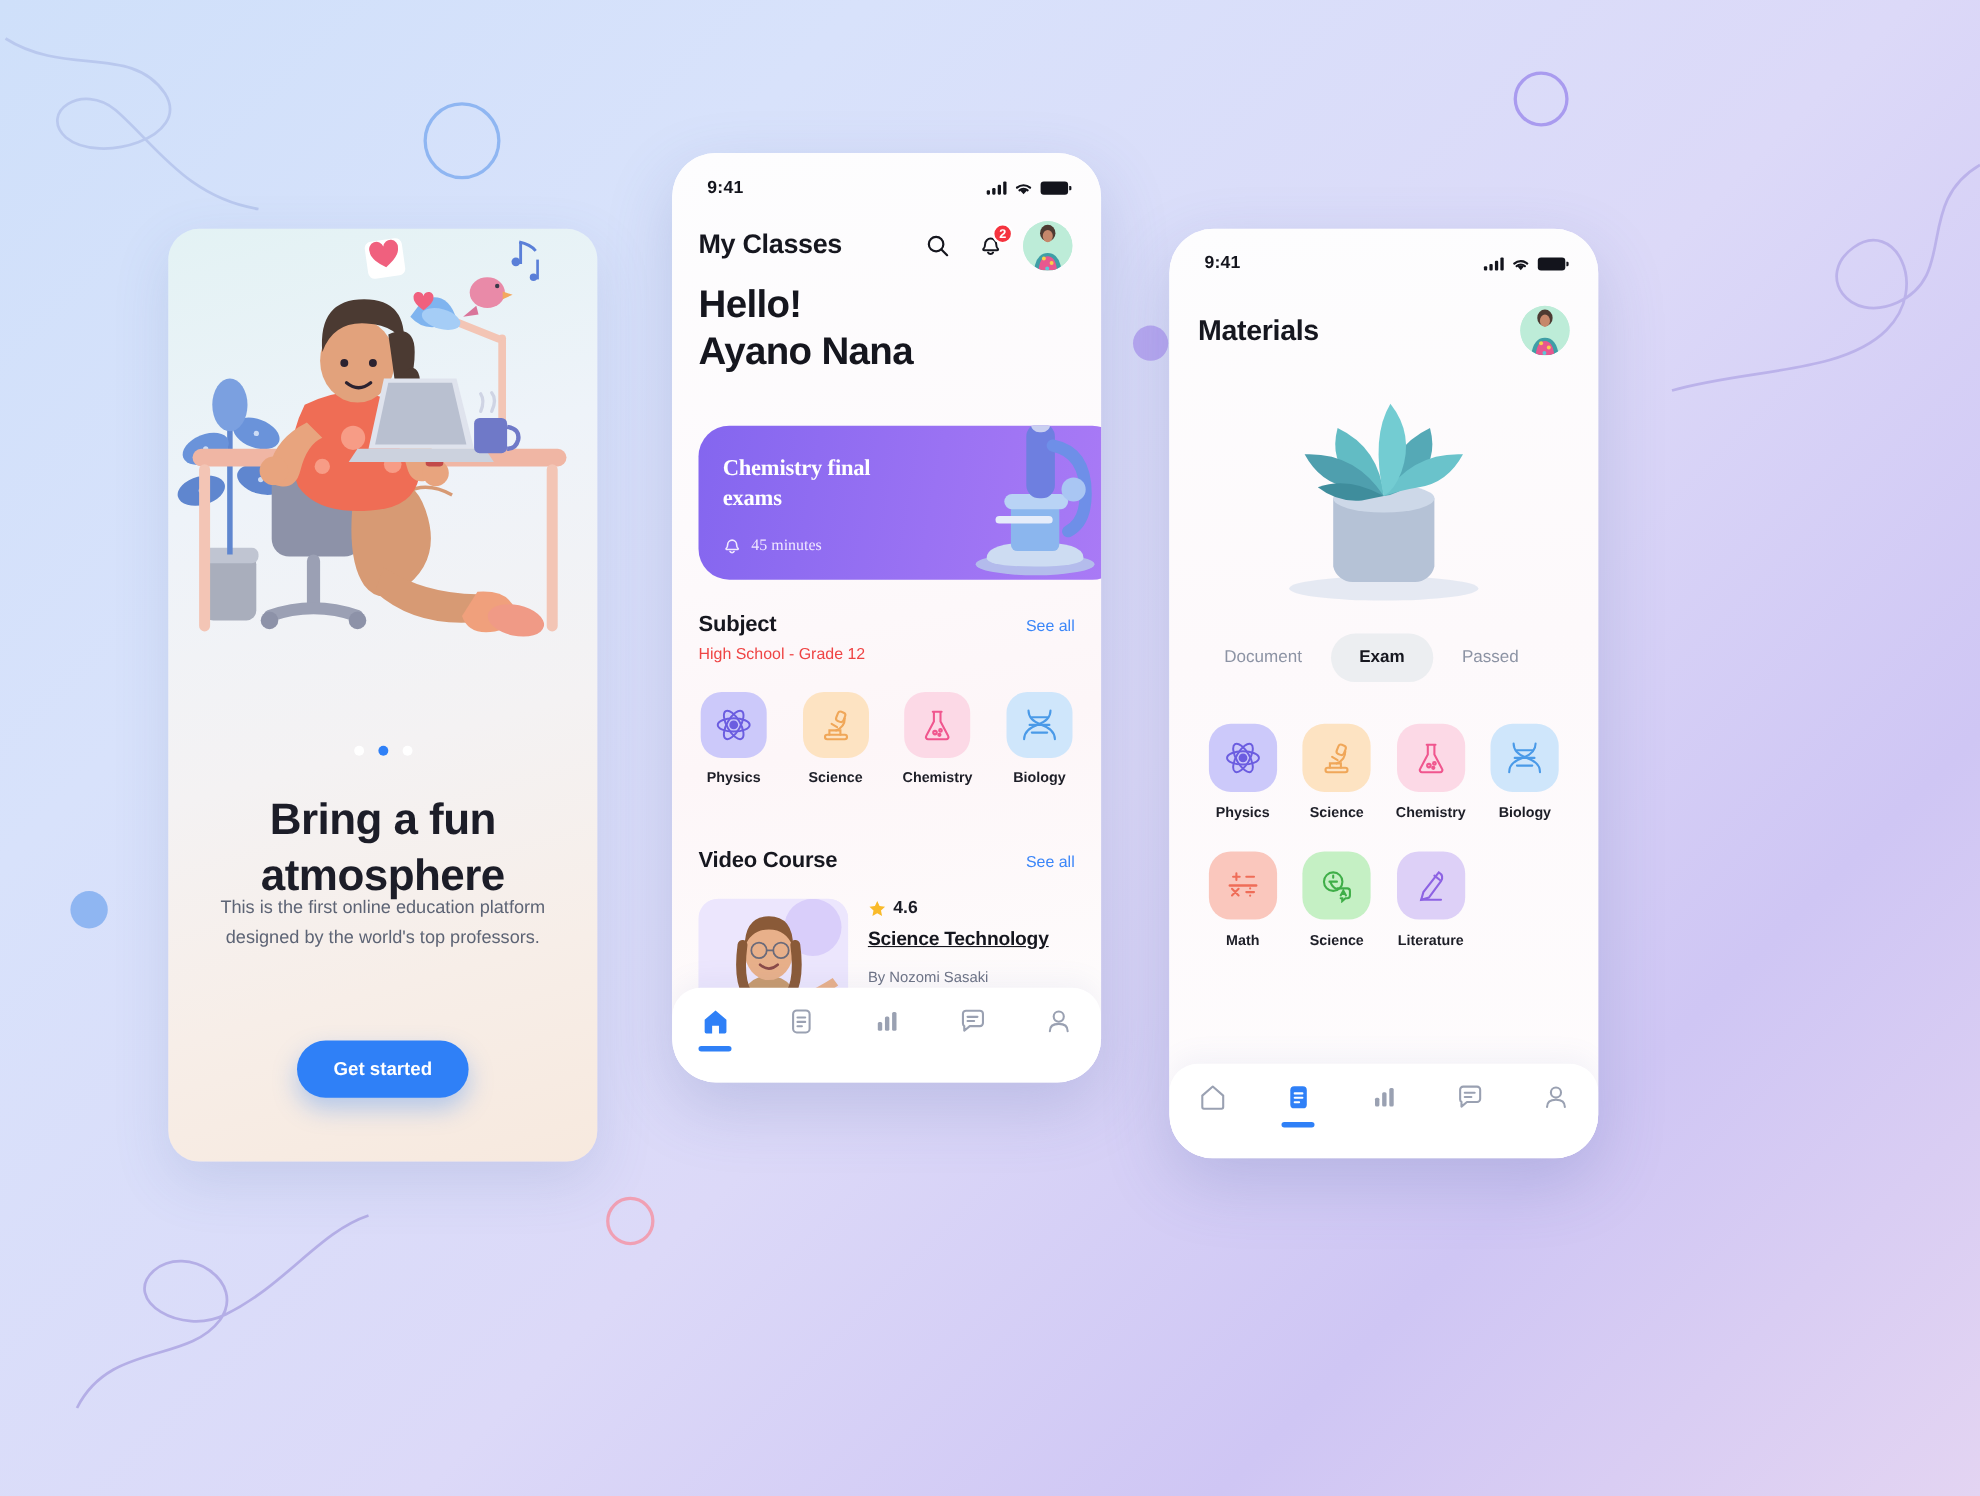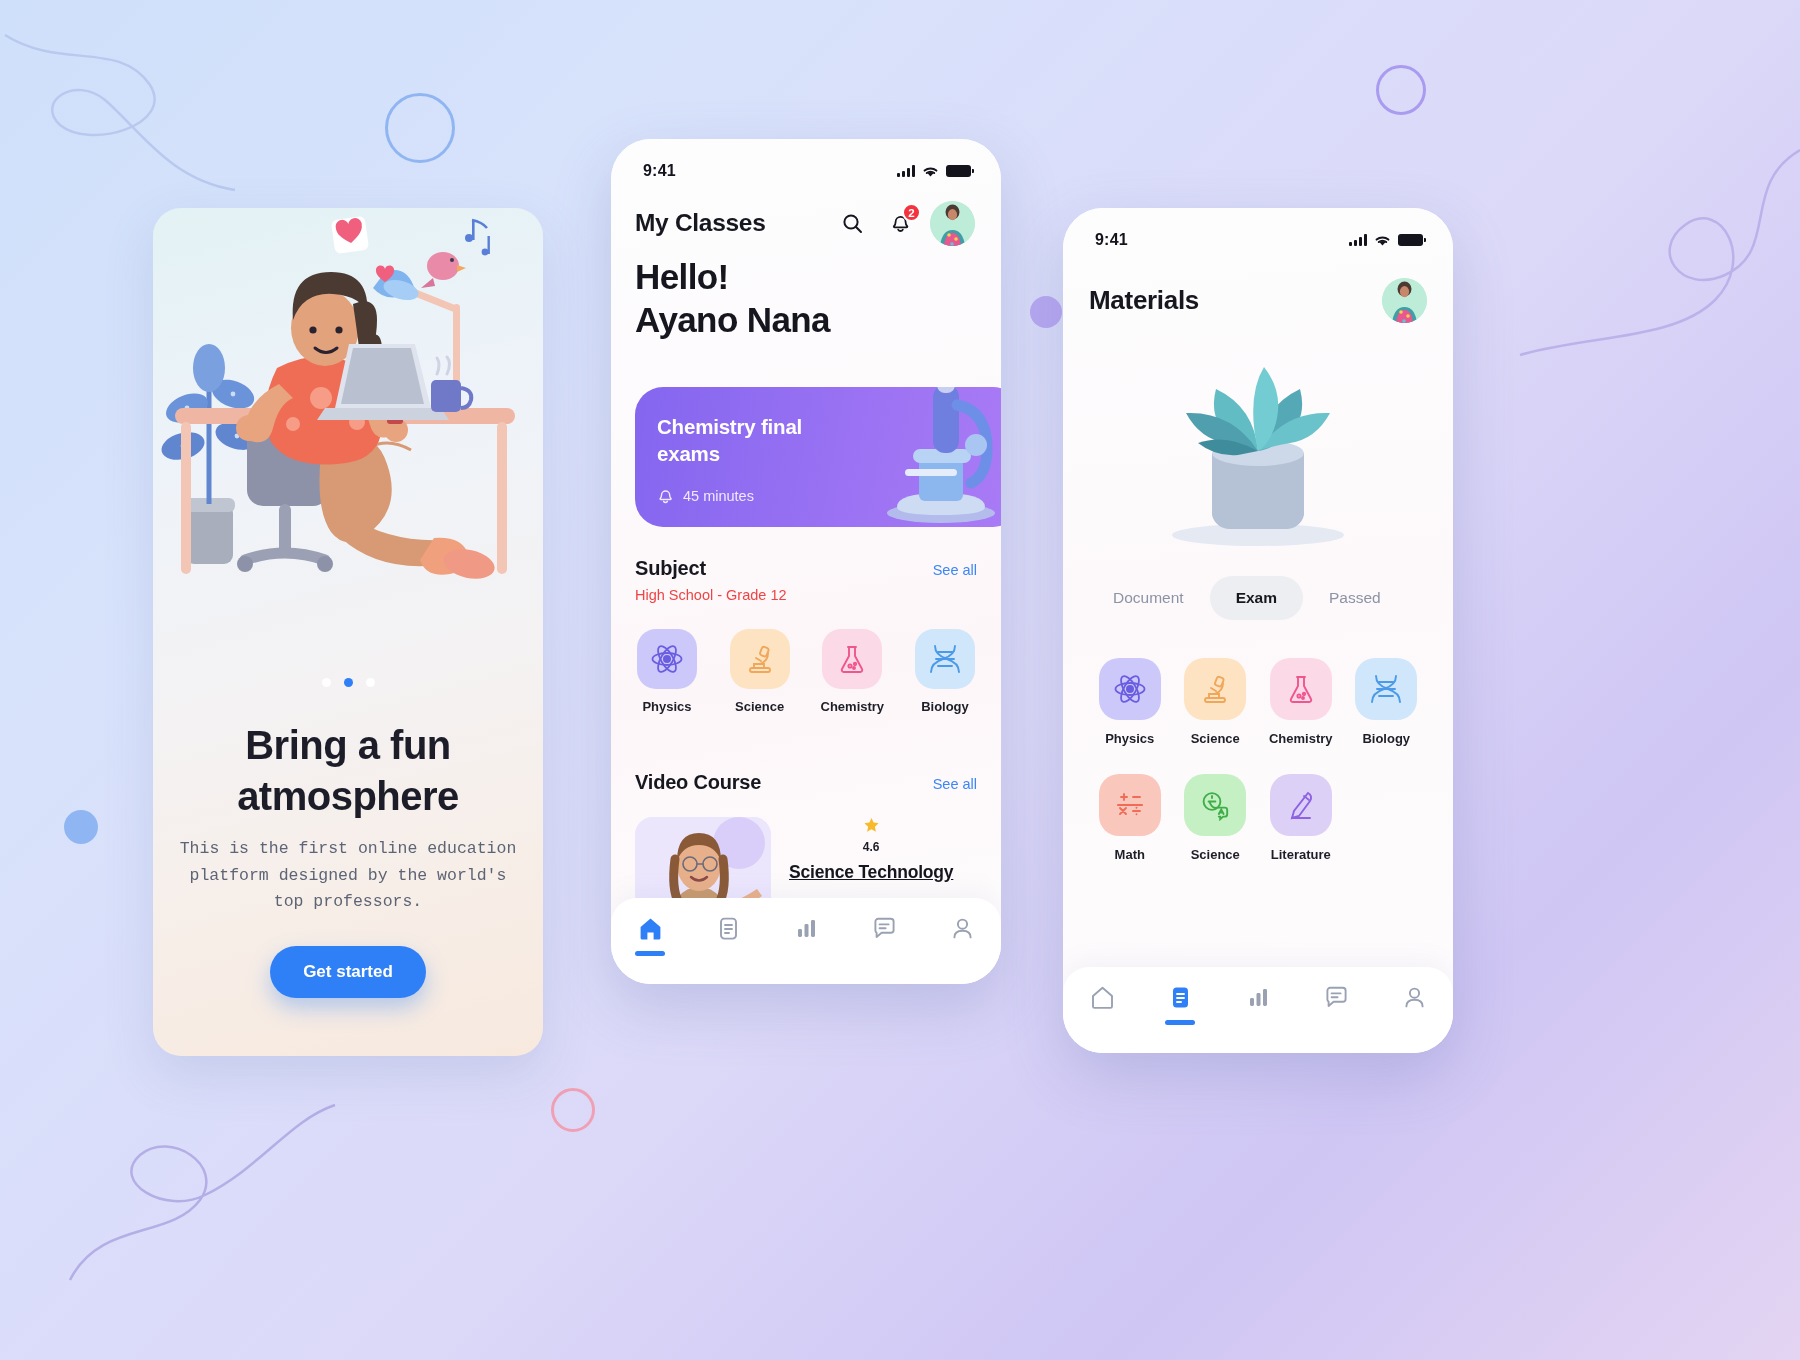--- a/index.html
+++ b/index.html
@@ -88,7 +88,7 @@
   
   .banner { position: absolute; left: 24px; top: 248px; width: 386px; height: 140px; border-radius: 28px;
     background: linear-gradient(100deg, #8466ef 0%, #9a72f3 55%, #ab7bf6 100%);
-    overflow: hidden; cursor: pointer; }
+    overflow: hidden; cursor: pointer; font-family: Liberation Serif, serif; }
   .banner-shadow { position: absolute; left: 38px; top: 374px; width: 316px; height: 26px; border-radius: 18px;
     background: linear-gradient(100deg, #c8a7f3, #dcb7f7); filter: blur(1px); z-index: -1; }
   .banner-title { position: absolute; left: 22px; top: 26px; width: 190px; font-size: 20.5px; font-weight: 700;

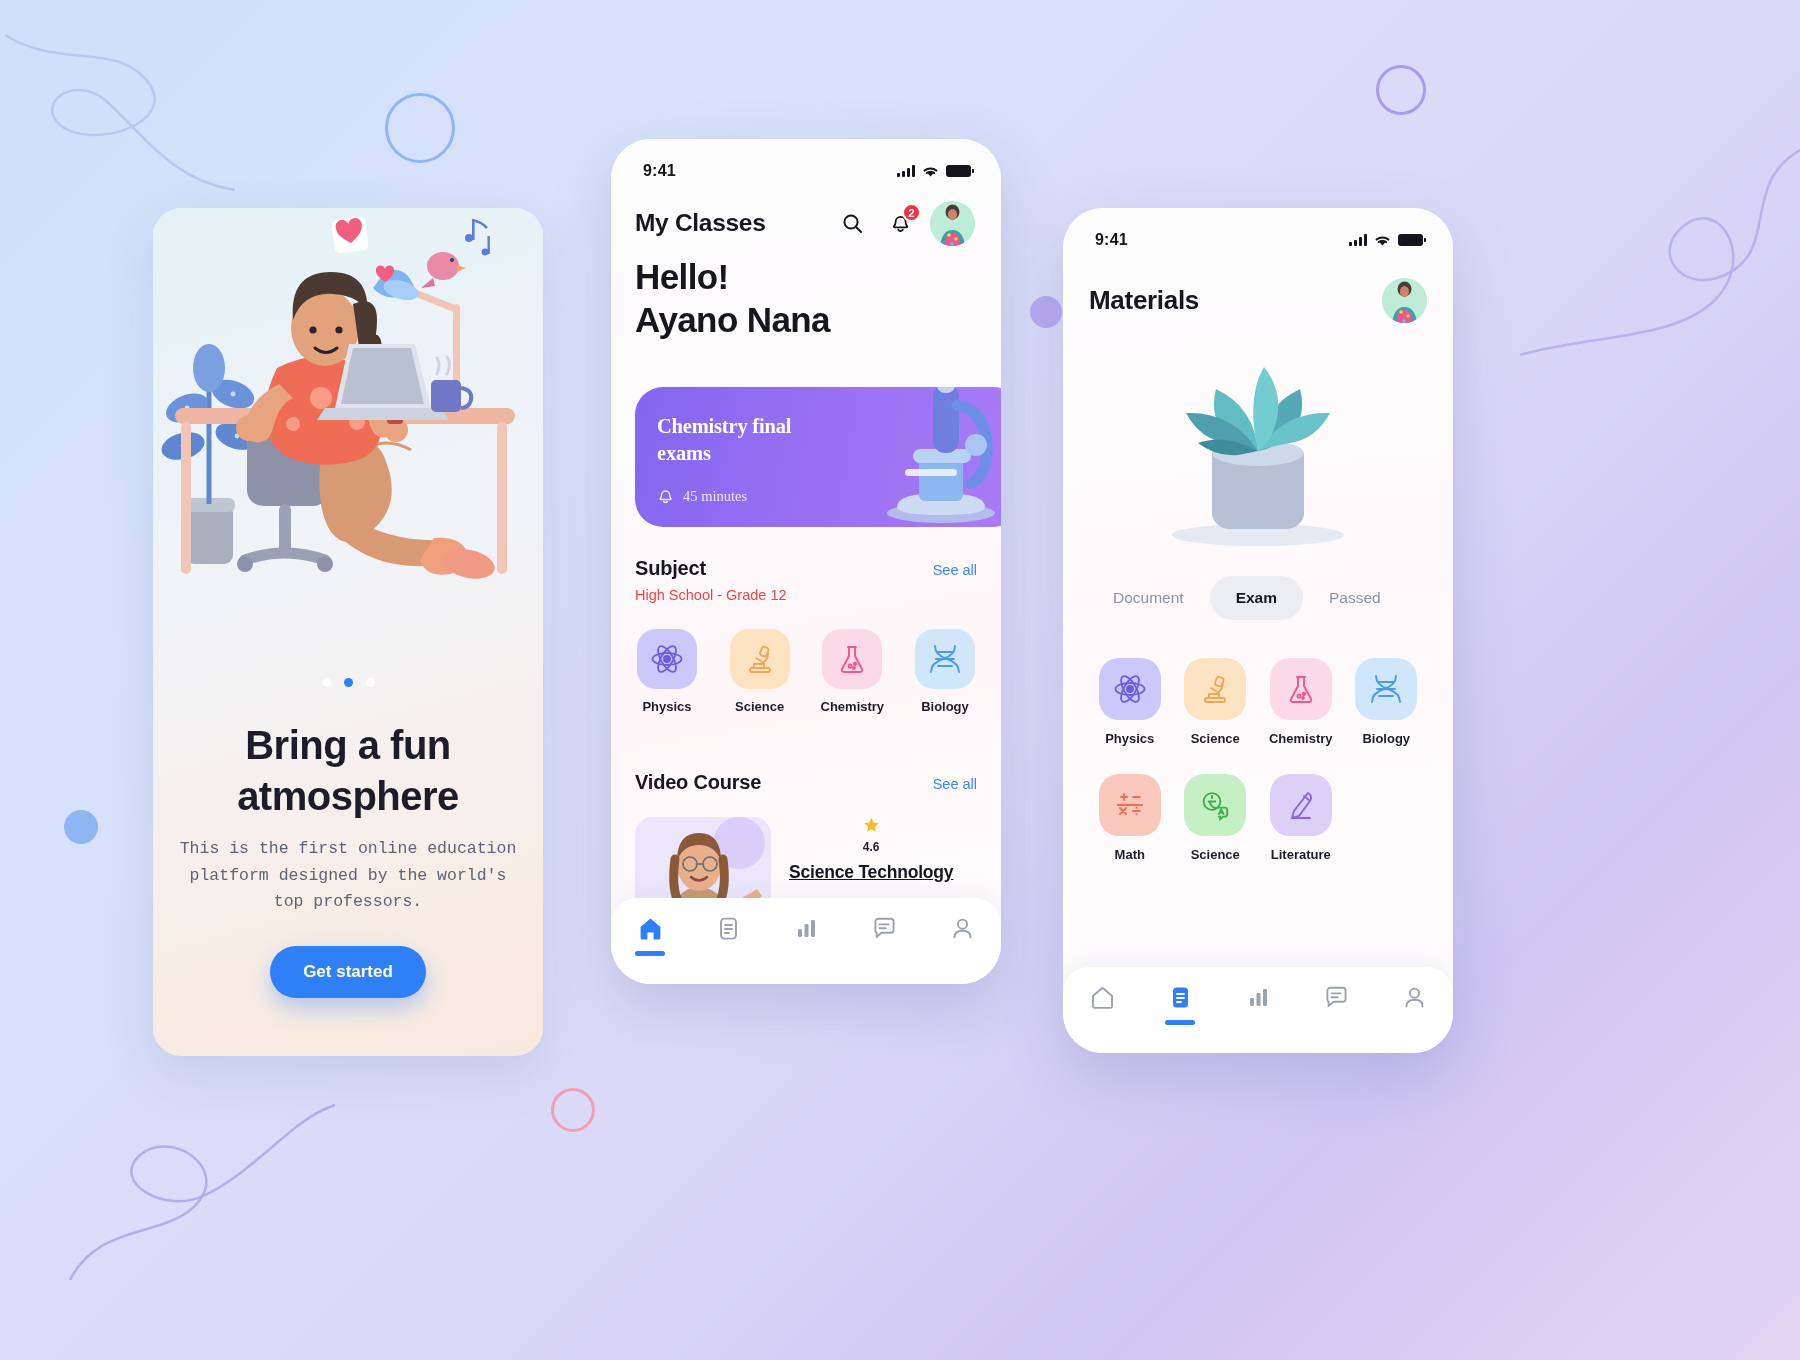--- a/index.html
+++ b/index.html
@@ -30,8 +30,8 @@
     font-size: 40px; font-weight: 700; color: #1c1d28; line-height: 1.27; letter-spacing: -.5px;
   }
   .onboard-desc {
-    position: absolute; left: 26px; top: 628px; width: 338px; text-align: center;
-    font-size: 16.5px; color: #5d6475; line-height: 1.62; font-family: Liberation Mono, monospace;
+    position: absolute; left: 26px; top: 604px; width: 338px; text-align: center;
+    font-size: 16.5px; color: #5d6475; line-height: 1.62;
   }
   .cta {
     position: absolute; left: 117px; top: 738px; width: 156px; height: 52px;

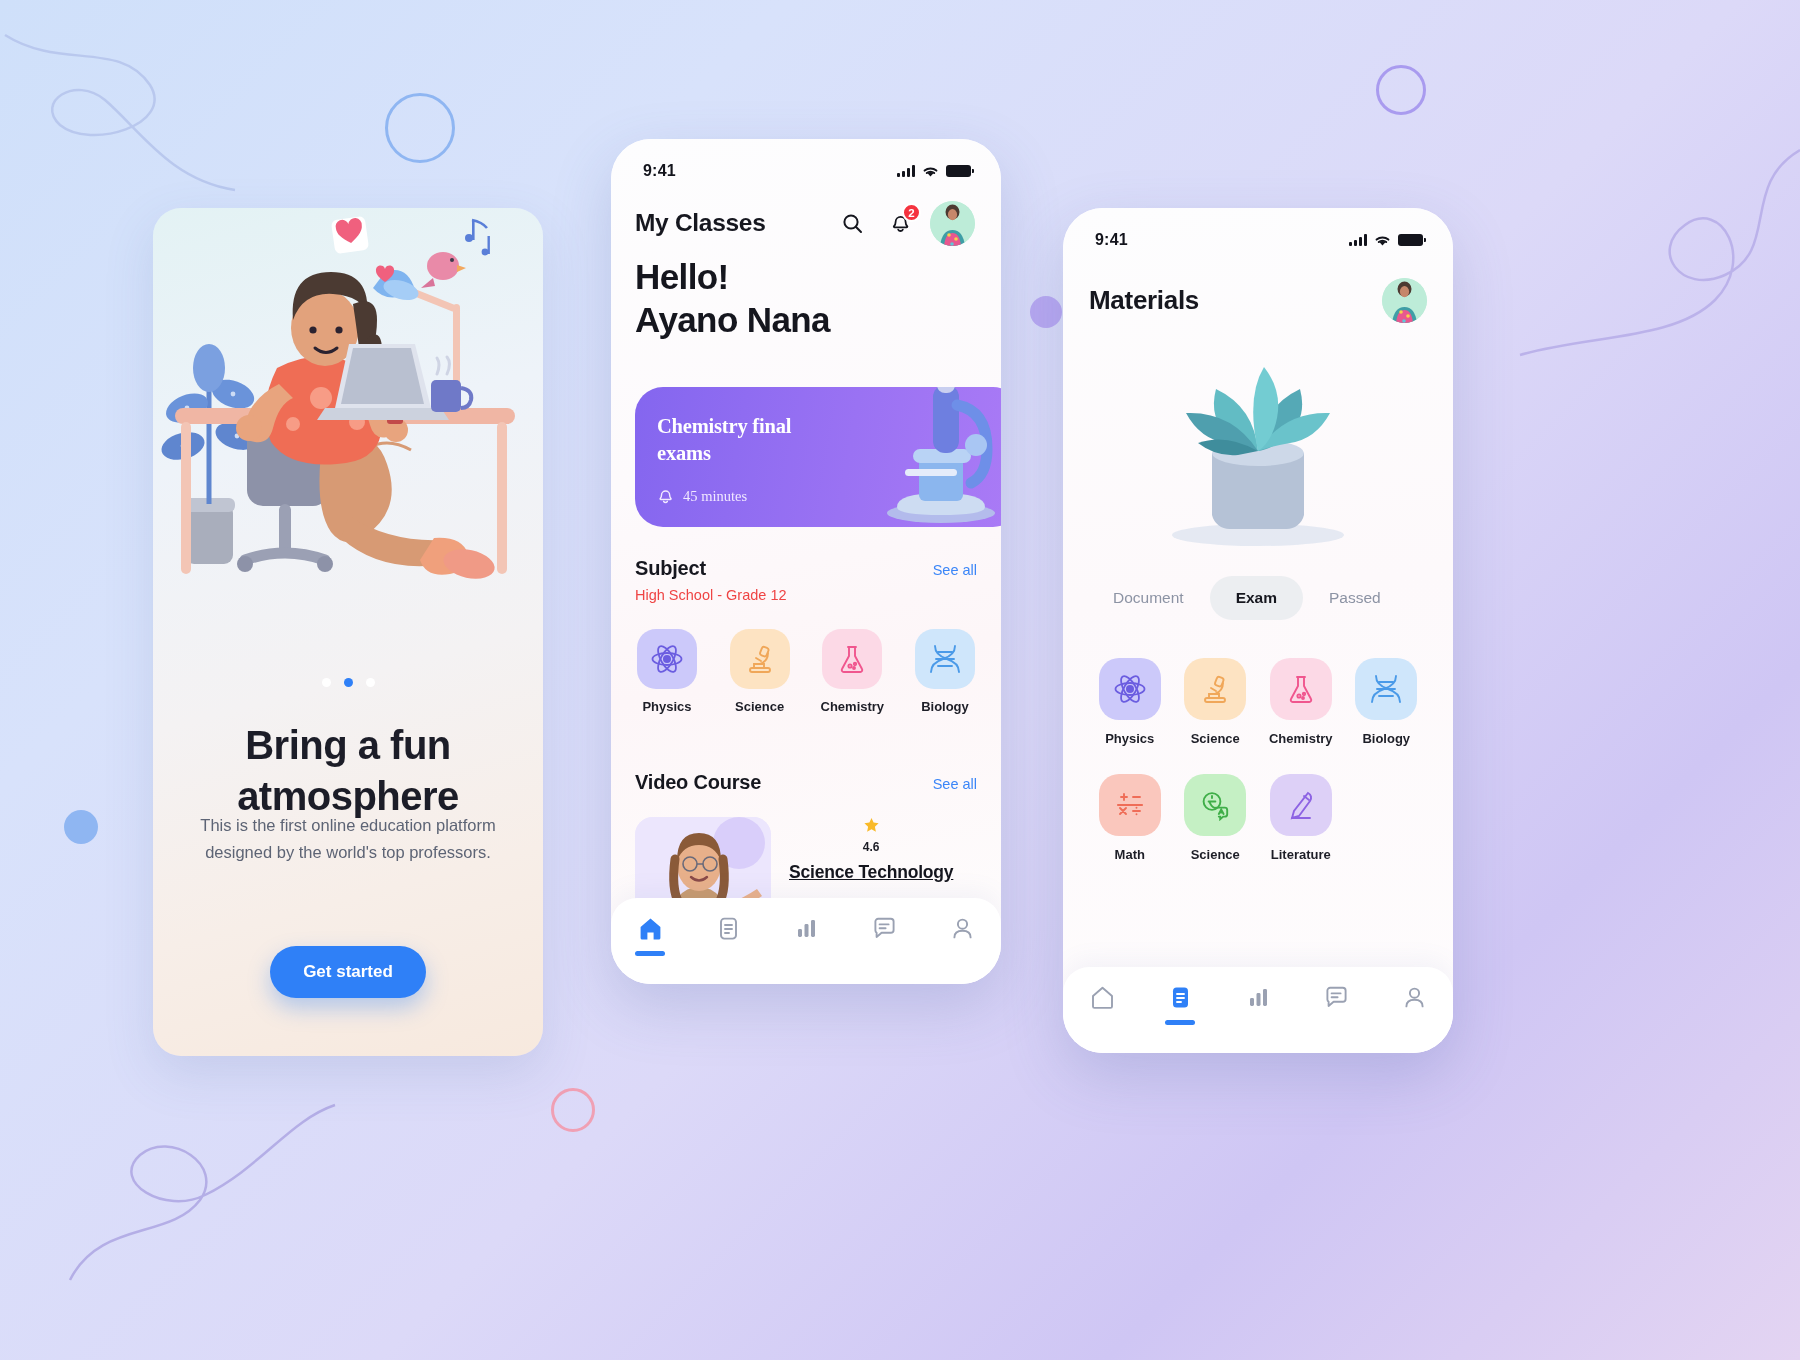--- a/index.html
+++ b/index.html
@@ -110,7 +110,7 @@
   .course { position: absolute; left: 24px; width: 342px; display: flex; gap: 18px; cursor: pointer; }
   .course-thumb { width: 136px; height: 110px; border-radius: 18px; overflow: hidden; position: relative;
     background: linear-gradient(150deg, #efeaff 0%, #e7e0fb 100%); flex: none; }
-  .rating { display: flex; align-items: center; gap: 6px; font-size: 12px; font-weight: 700; color: #1b1c25; flex-direction: column; }
+  .rating { display: flex; align-items: center; gap: 6px; font-size: 16px; font-weight: 700; color: #1b1c25; }
   .course-title { font-size: 17.5px; font-weight: 700; color: #15161e; margin-top: 8px; letter-spacing: -.2px; text-decoration: underline; }
   .course-by { font-size: 13.5px; color: #6d7385; margin-top: 17px; }
   .live { display: inline-block; margin-top: 9px; padding: 5px 13px; border-radius: 13px;

